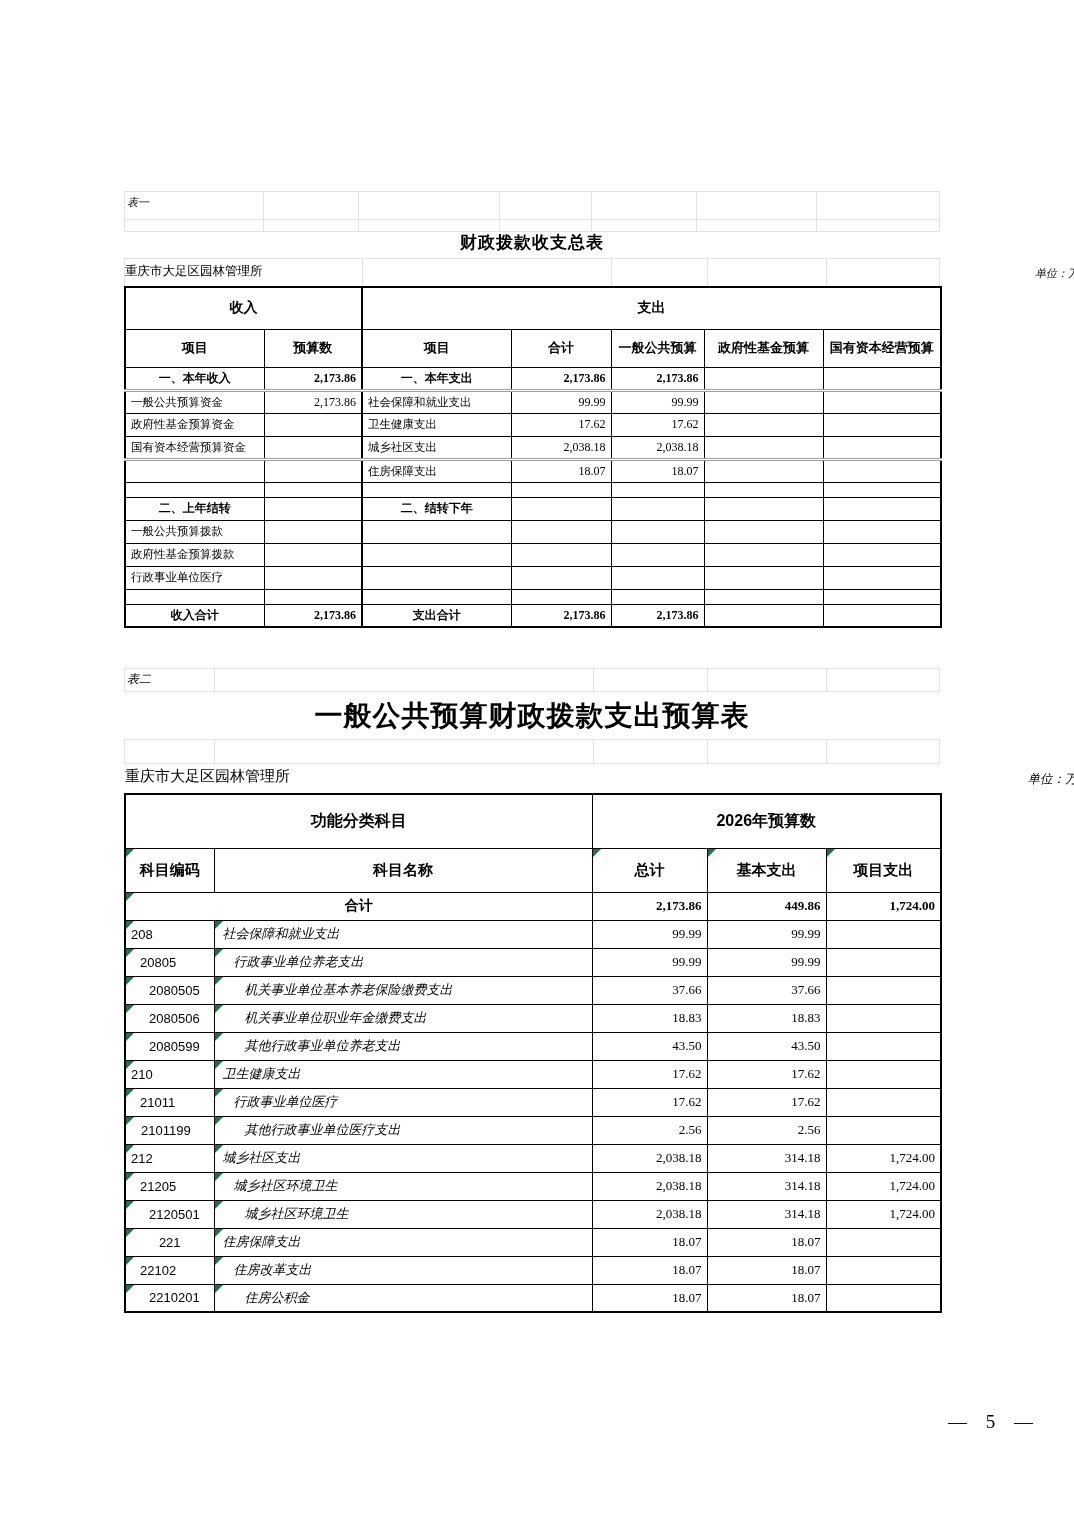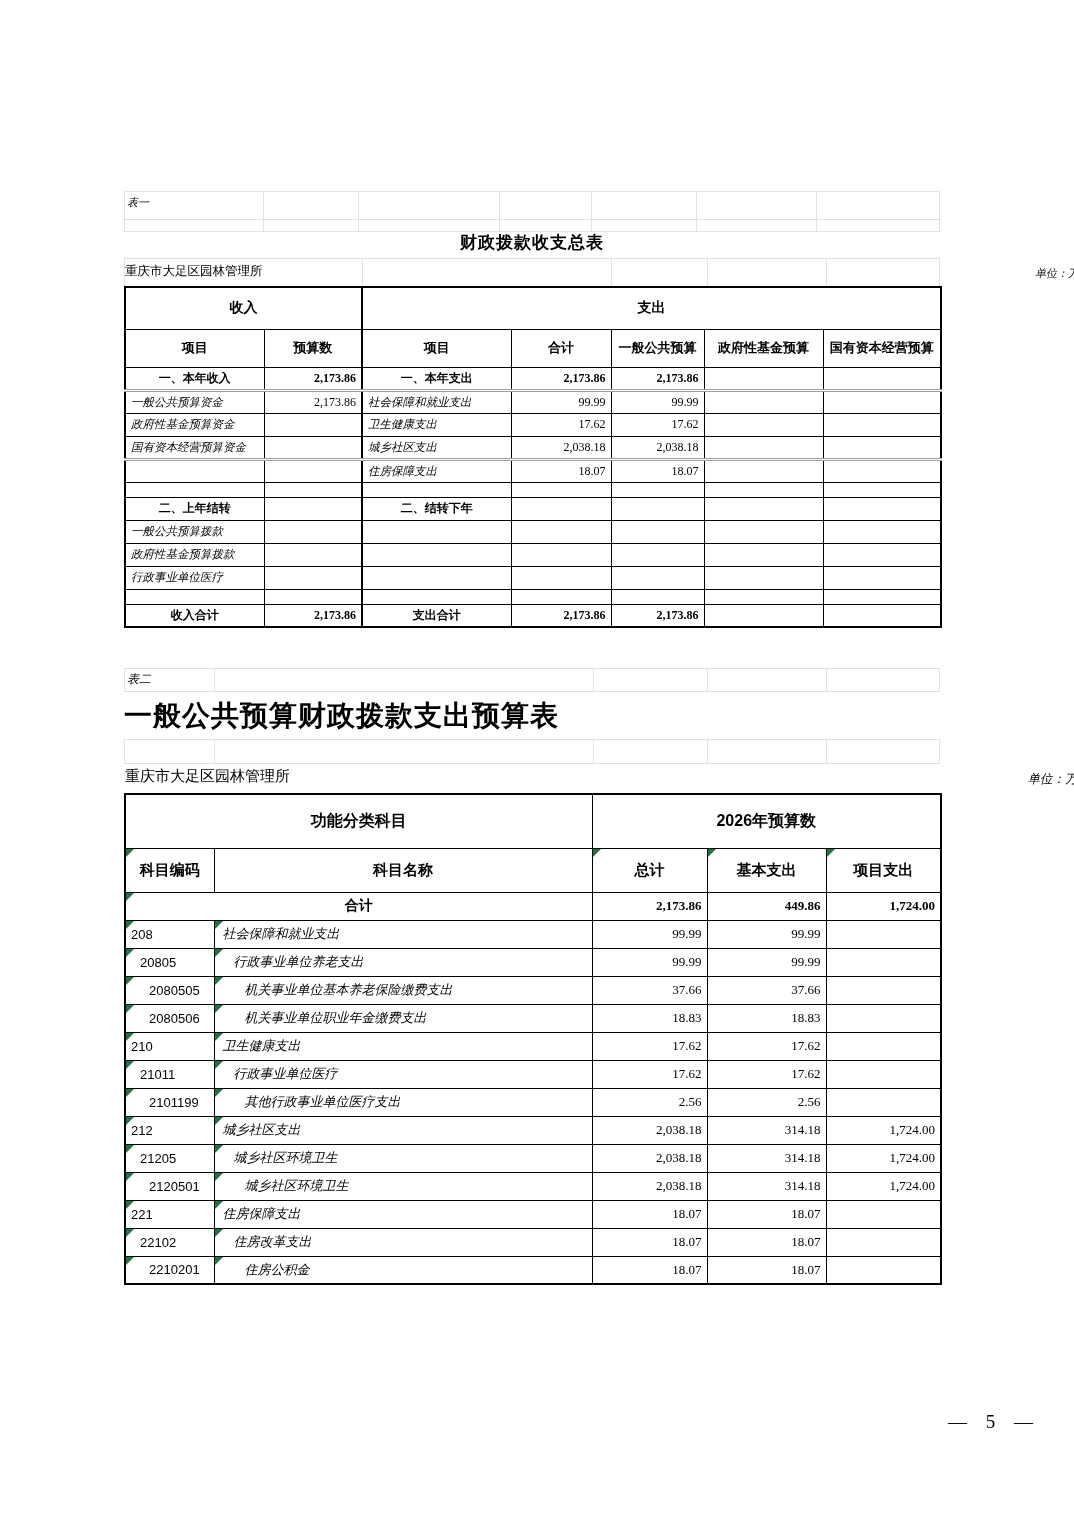--- a/index.html
+++ b/index.html
@@ -30,7 +30,7 @@
   .t1 .chead th{height:38px;font-size:13px;font-weight:bold;text-align:center;}
   .t1 tbody tr{height:23px;}
   .t1 tbody tr.short{height:15px;}
-  .t1 td.item{text-align:left;font-family:"DejaVu Serif",serif;font-style:italic;font-size:11.5px;}
+  .t1 td.item{text-align:left;font-family:"DejaVu Serif",serif;font-size:11.5px;}
   .t1 tr.bold td.item{text-align:center;font-style:normal;font-weight:bold;font-size:12px;font-family:"Liberation Sans",sans-serif;}
   .t1 td.num{text-align:right;font-family:"Liberation Serif","DejaVu Serif",serif;font-size:12px;}
   .t1 tr.bold td.num{font-weight:bold;}

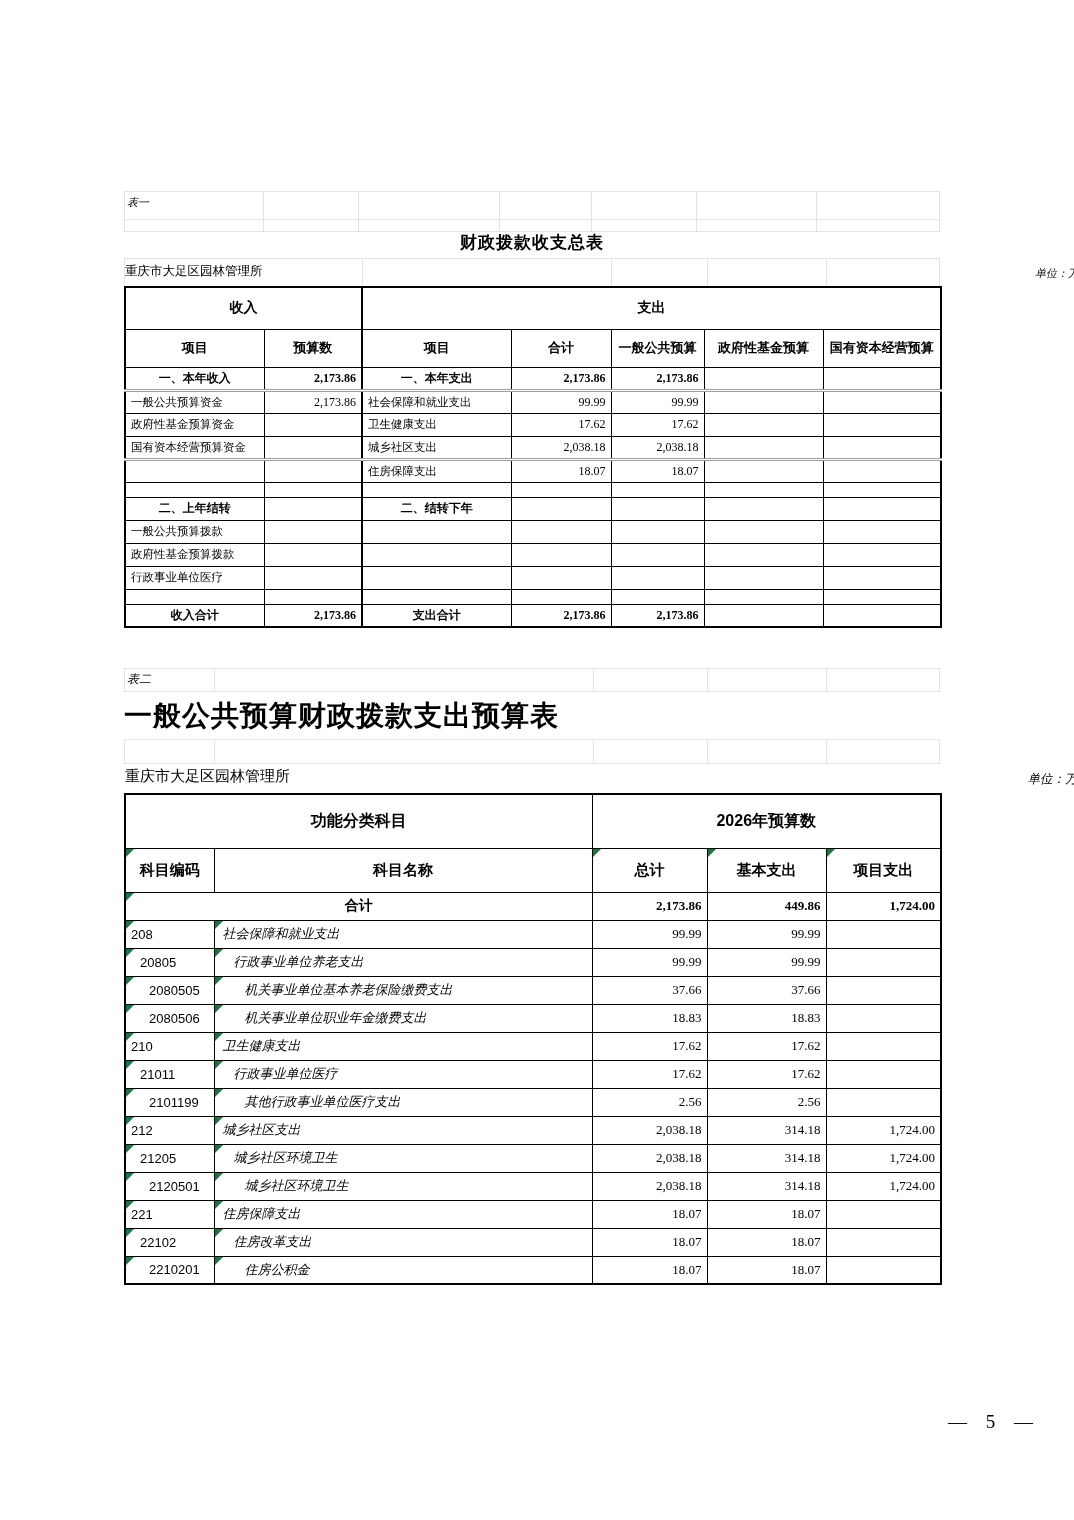--- a/index.html
+++ b/index.html
@@ -14,7 +14,7 @@
 
   .tag{position:absolute;font-family:"DejaVu Serif",serif;font-style:italic;font-size:11px;line-height:1;}
   .doc-title-1{position:absolute;left:0;width:816px;text-align:center;font-size:17px;font-weight:bold;letter-spacing:1px;}
-  .doc-title-2{position:absolute;left:0;width:816px;text-align:left;font-size:28px;font-weight:bold;letter-spacing:1px;}
+  .doc-title-2{position:absolute;left:0;width:816px;text-align:center;font-size:28px;font-weight:bold;letter-spacing:1px;}
   .org1{position:absolute;left:1px;font-size:12.5px;}
   .org2{position:absolute;left:1px;font-size:15px;}
   .unit{position:absolute;right:2px;text-align:right;font-family:"DejaVu Serif",serif;font-style:italic;}

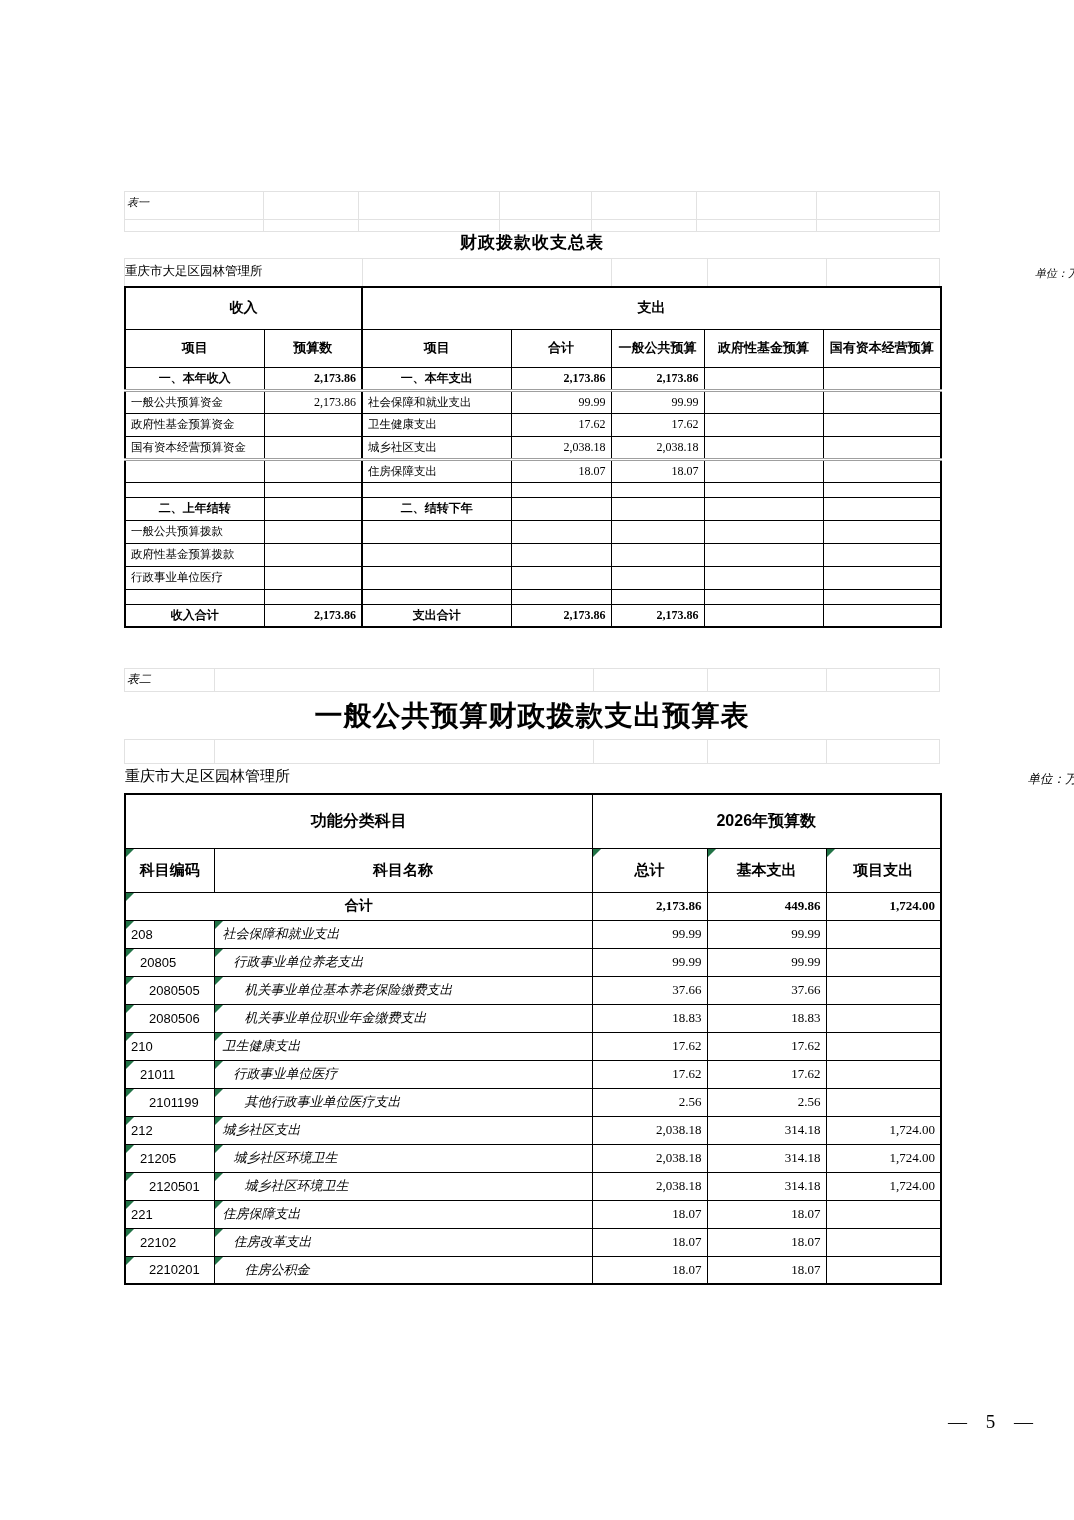--- a/index.html
+++ b/index.html
@@ -294,6 +294,13 @@
             <td class="num"></td>
           </tr>
           <tr>
+            <td class="code gt" style="padding-left: 23px;">2080599</td>
+            <td class="name gt" style="padding-left: 30px;">其他行政事业单位养老支出</td>
+            <td class="num">43.50</td>
+            <td class="num">43.50</td>
+            <td class="num"></td>
+          </tr>
+          <tr>
             <td class="code gt" style="padding-left: 5px;">210</td>
             <td class="name gt" style="padding-left: 8px;">卫生健康支出</td>
             <td class="num">17.62</td>

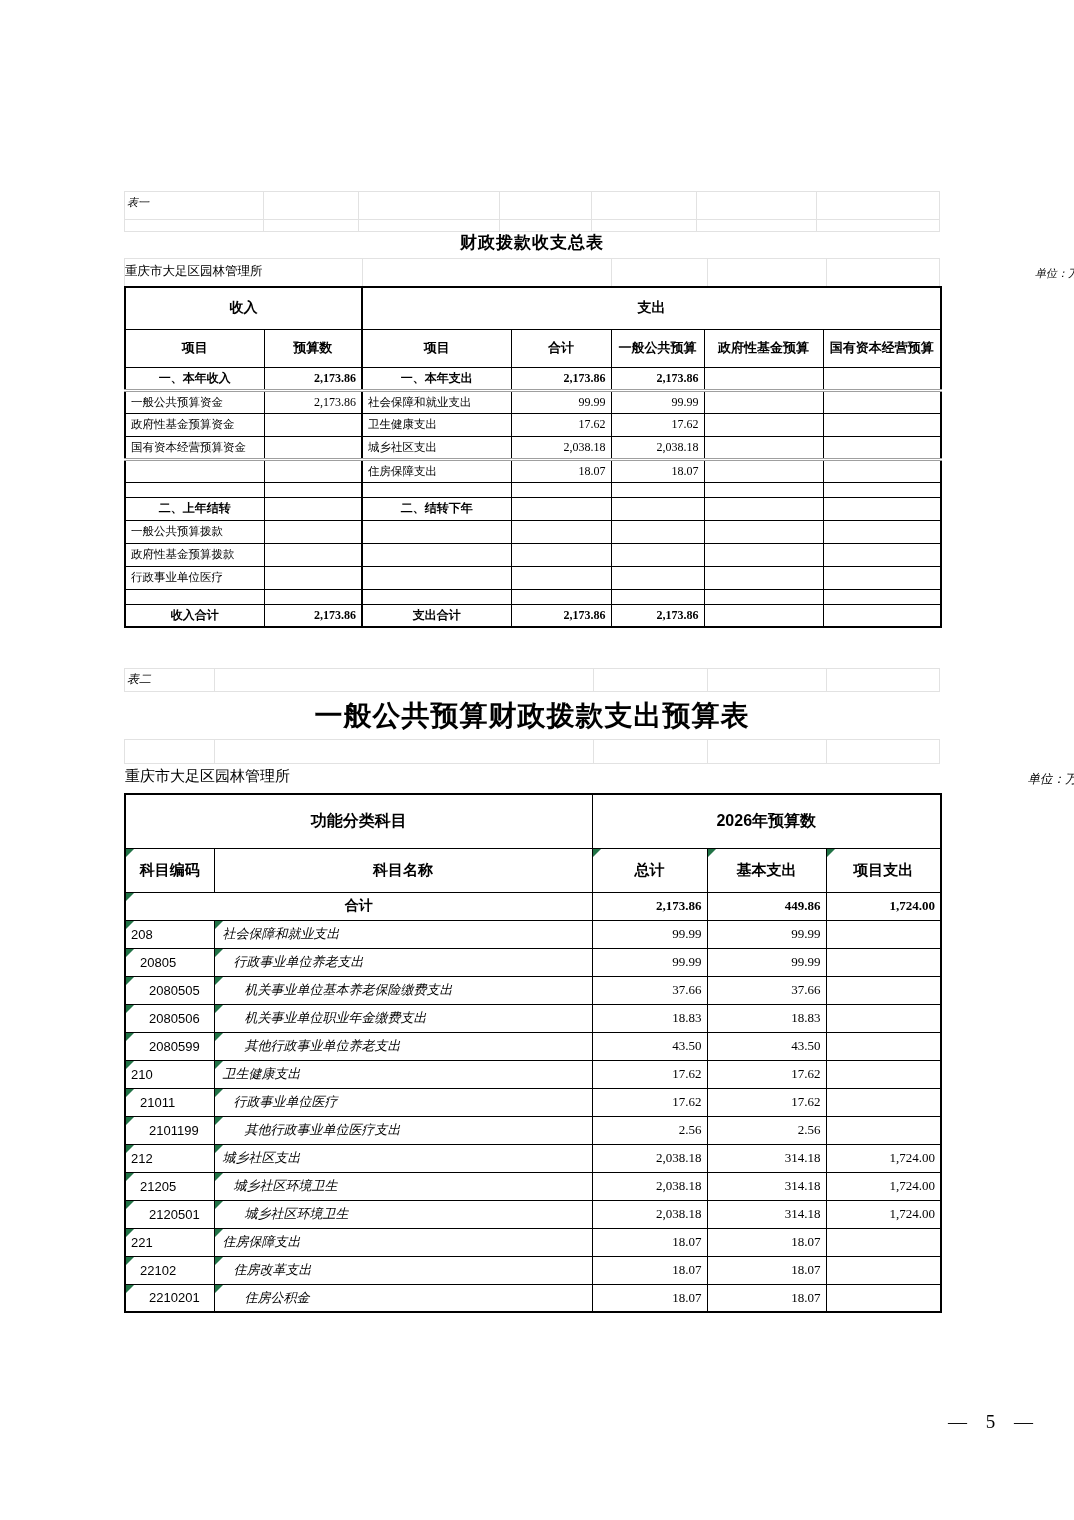--- a/index.html
+++ b/index.html
@@ -315,7 +315,7 @@
             <td class="num"></td>
           </tr>
           <tr>
-            <td class="code gt" style="padding-left: 23px;">2101199</td>
+            <td class="code gt" style="padding-left: 15px;">2101199</td>
             <td class="name gt" style="padding-left: 30px;">其他行政事业单位医疗支出</td>
             <td class="num">2.56</td>
             <td class="num">2.56</td>

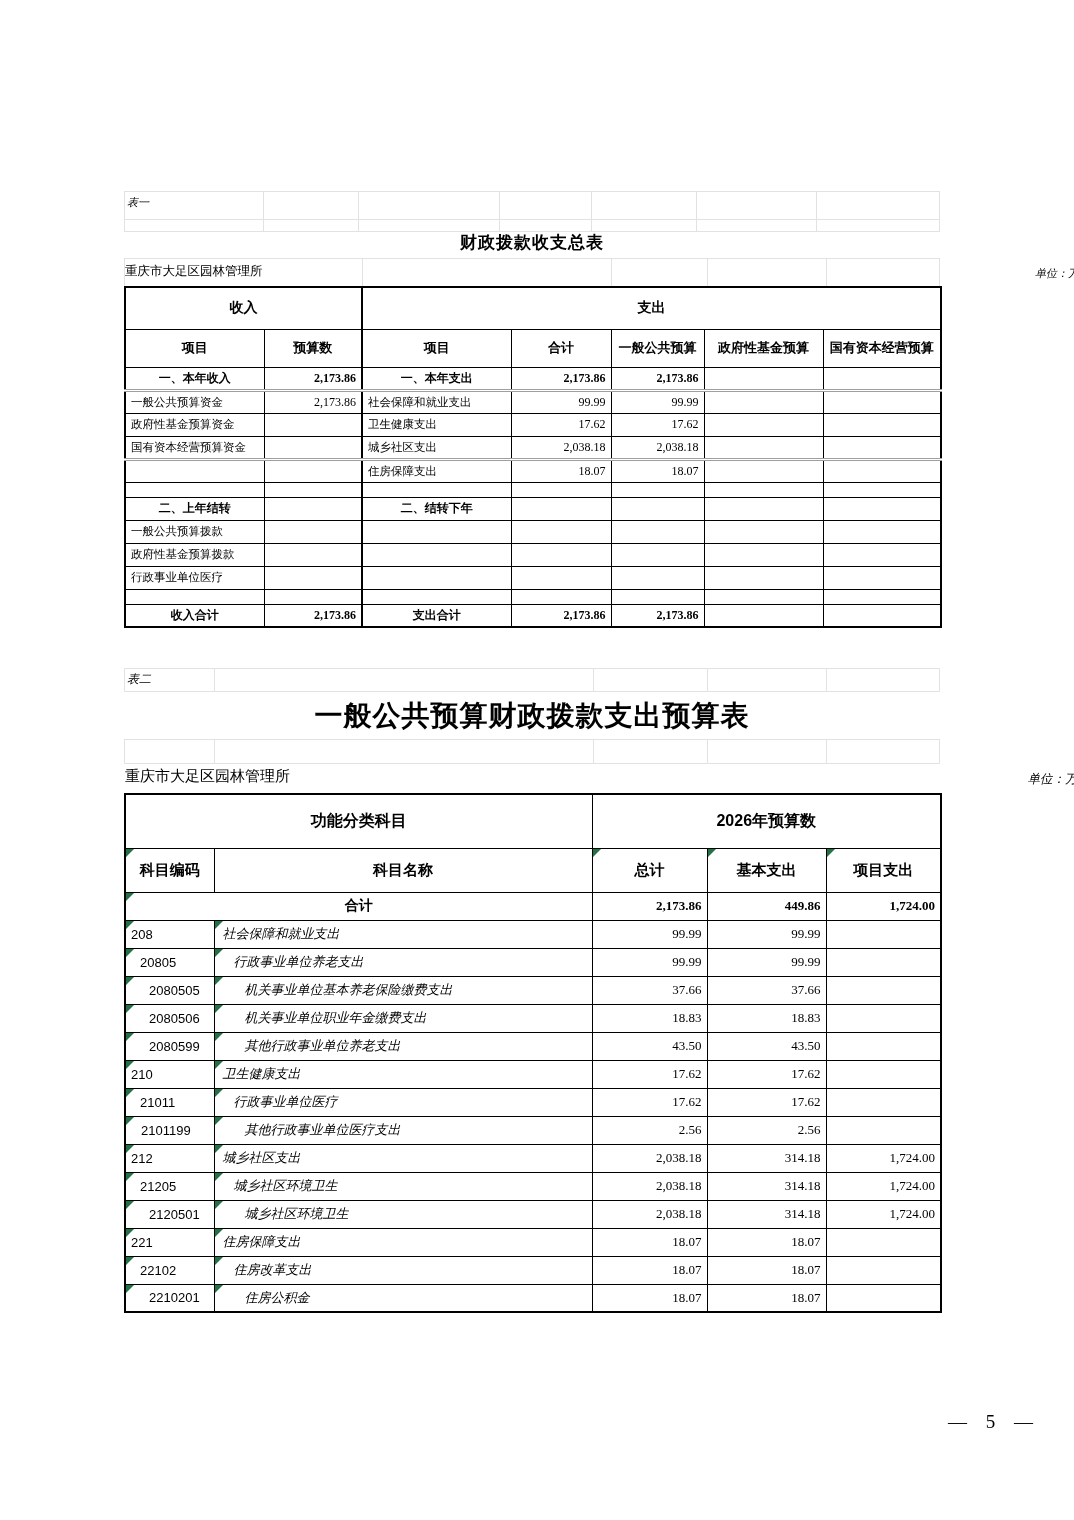--- a/index.html
+++ b/index.html
@@ -343,7 +343,7 @@
             <td class="num">1,724.00</td>
           </tr>
           <tr>
-            <td class="code gt" style="padding-left: 5px;">221</td>
+            <td class="code gt" style="padding-left: 5px; text-align: center;">221</td>
             <td class="name gt" style="padding-left: 8px;">住房保障支出</td>
             <td class="num">18.07</td>
             <td class="num">18.07</td>

